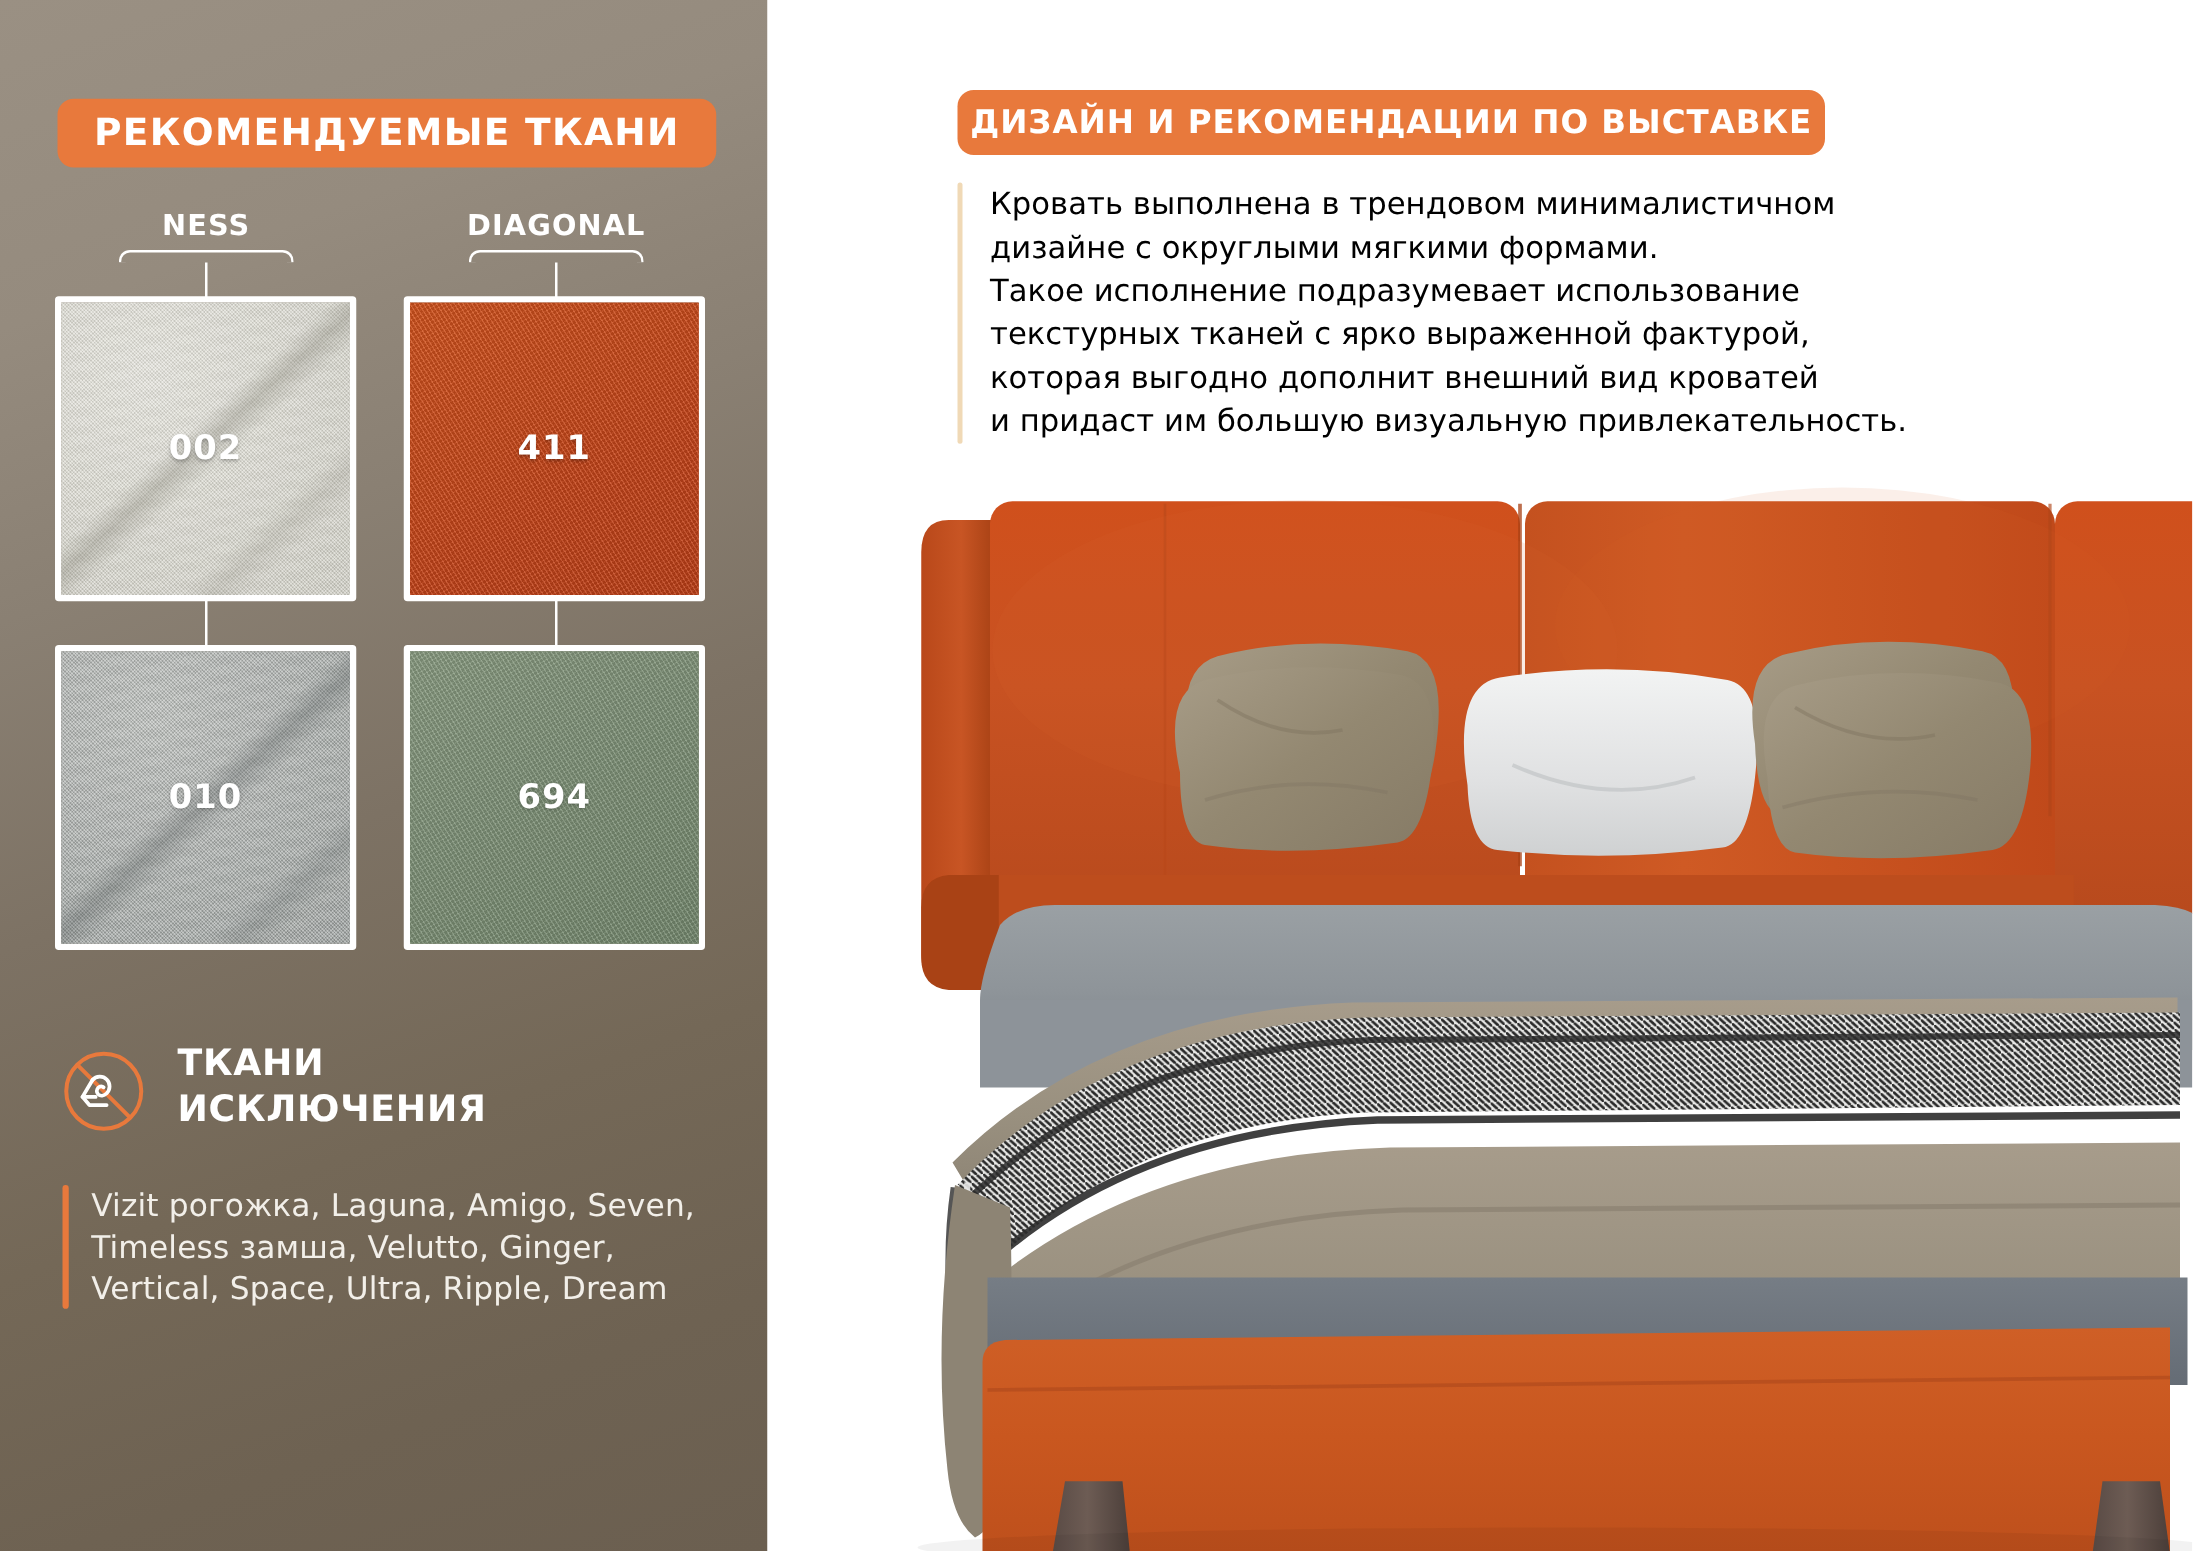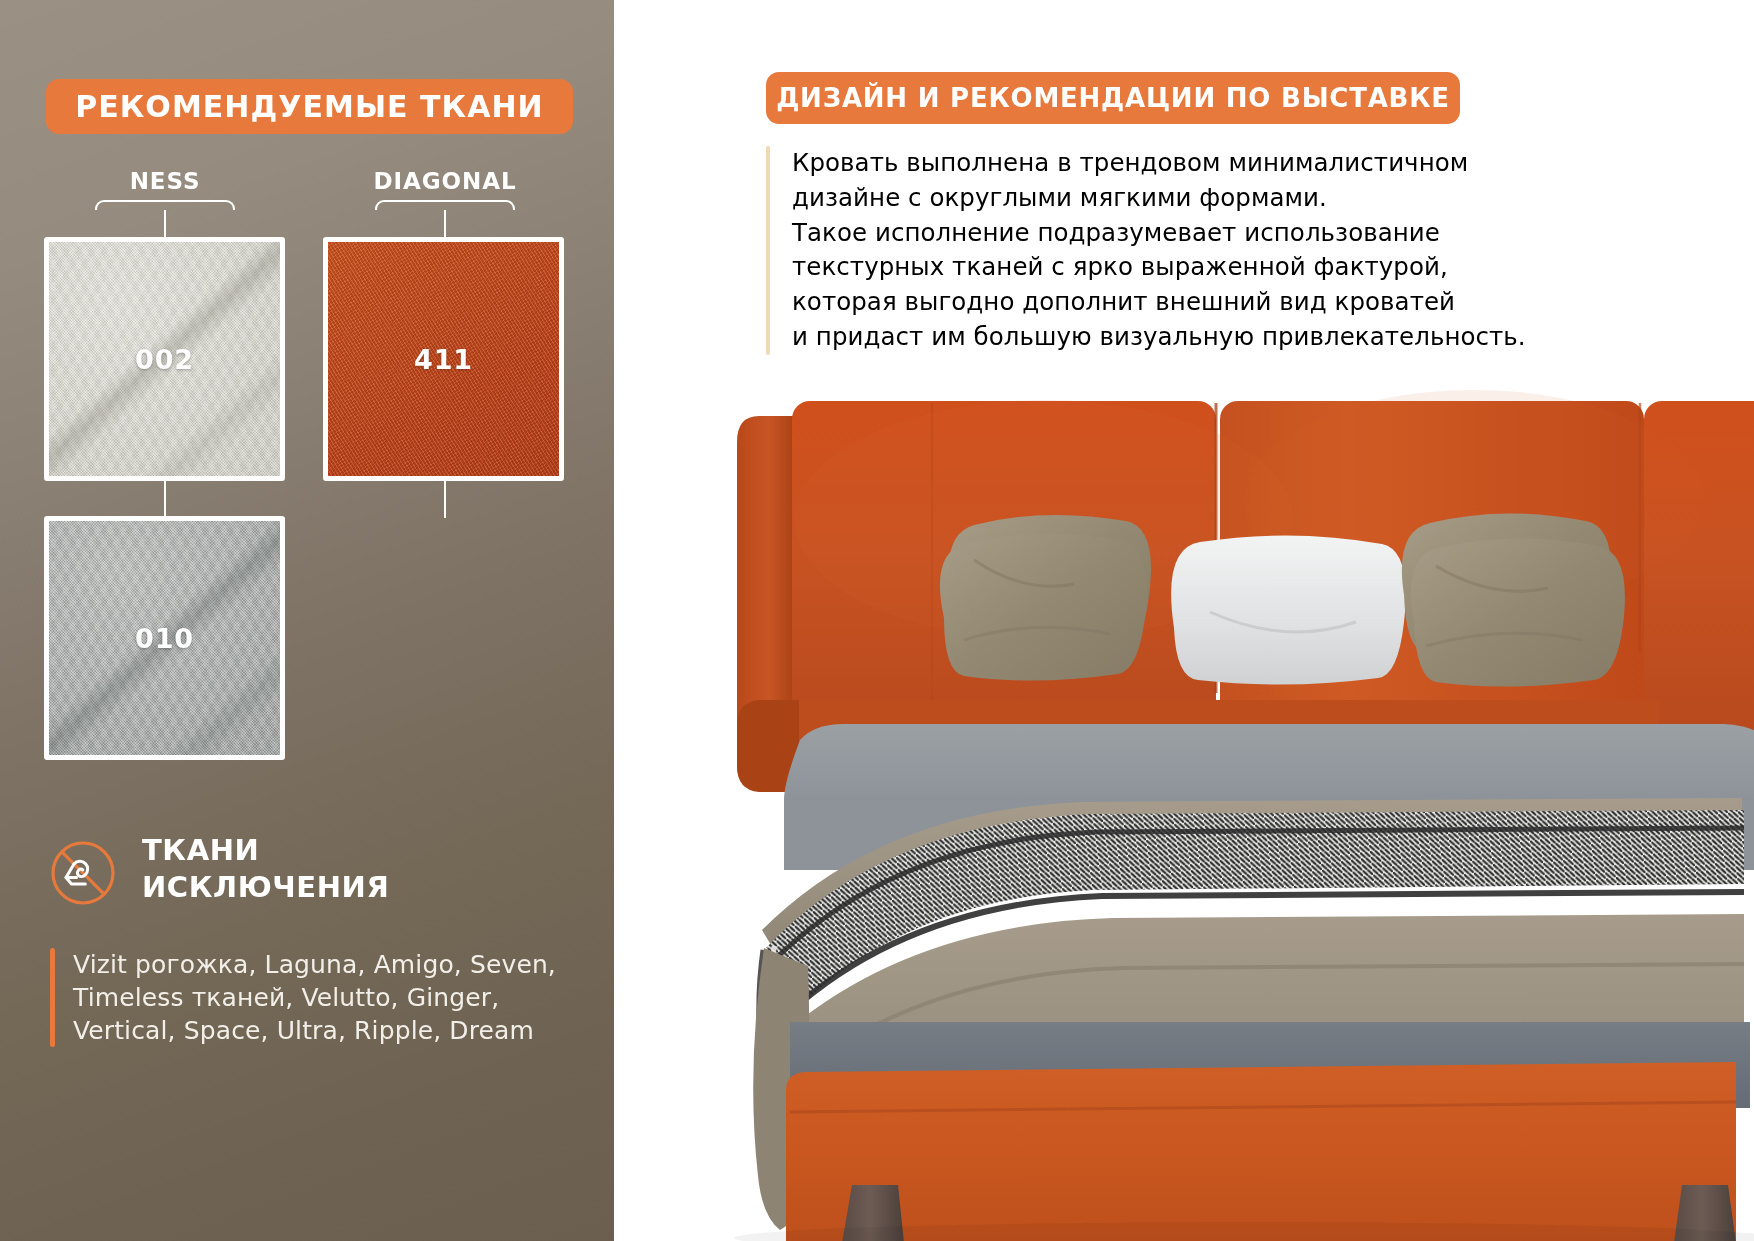--- a/index.html
+++ b/index.html
@@ -238,6 +238,10 @@
       <div class="num">010</div>
     </div>
 
+    <div class="swatch" style="left:323px; top:516px; width:241px; height:244px;">
+      <div class="tex tex-694"></div>
+      <div class="num">694</div>
+    </div>
 
     <div class="excl-row">
       <span class="no-fabric-icon">

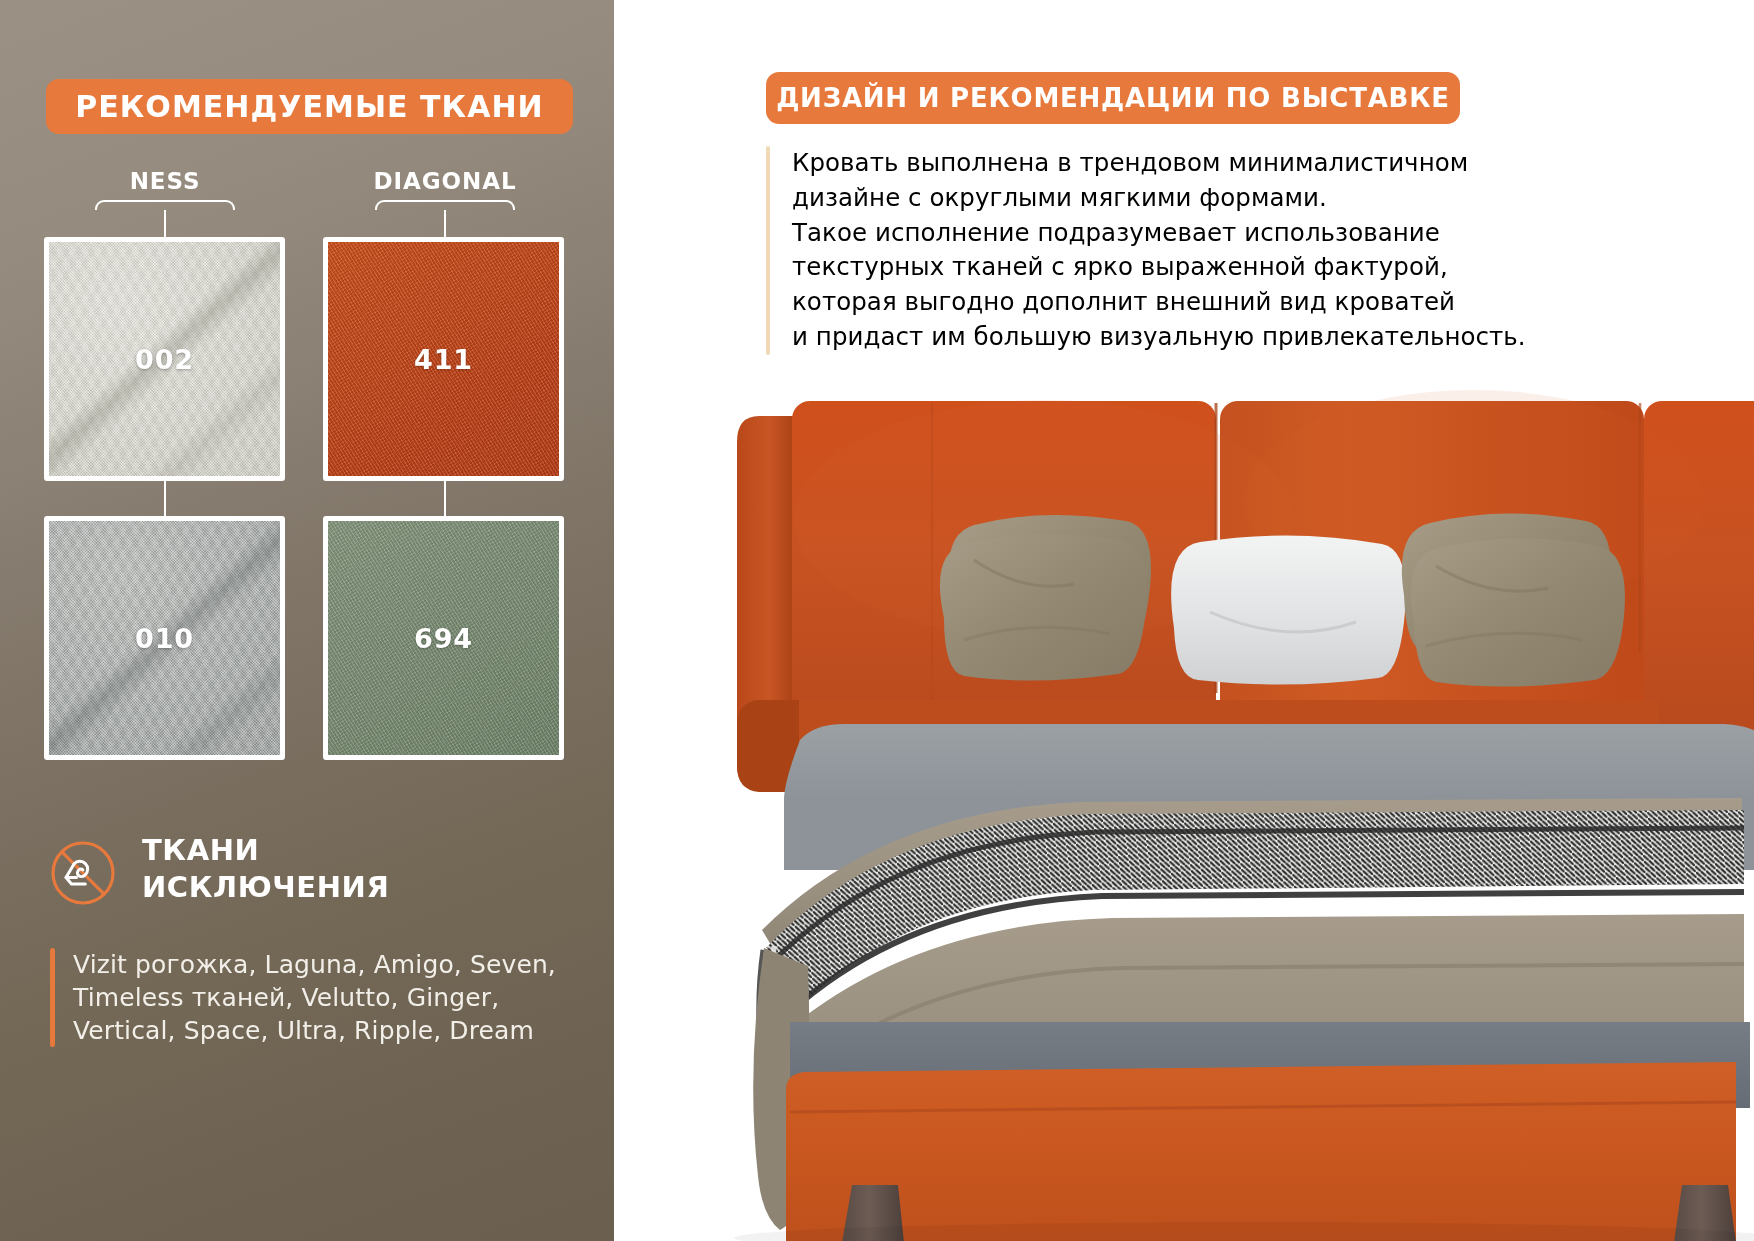--- a/index.html
+++ b/index.html
@@ -262,7 +262,7 @@
     <div class="excl-list-wrap">
       <div class="excl-bar"></div>
       <div class="excl-list" style="white-space:pre-line;">Vizit рогожка, Laguna, Amigo, Seven,
-Timeless тканей, Velutto, Ginger,
+Timeless замша, Velutto, Ginger,
 Vertical, Space, Ultra, Ripple, Dream</div>
     </div>
   </div>

